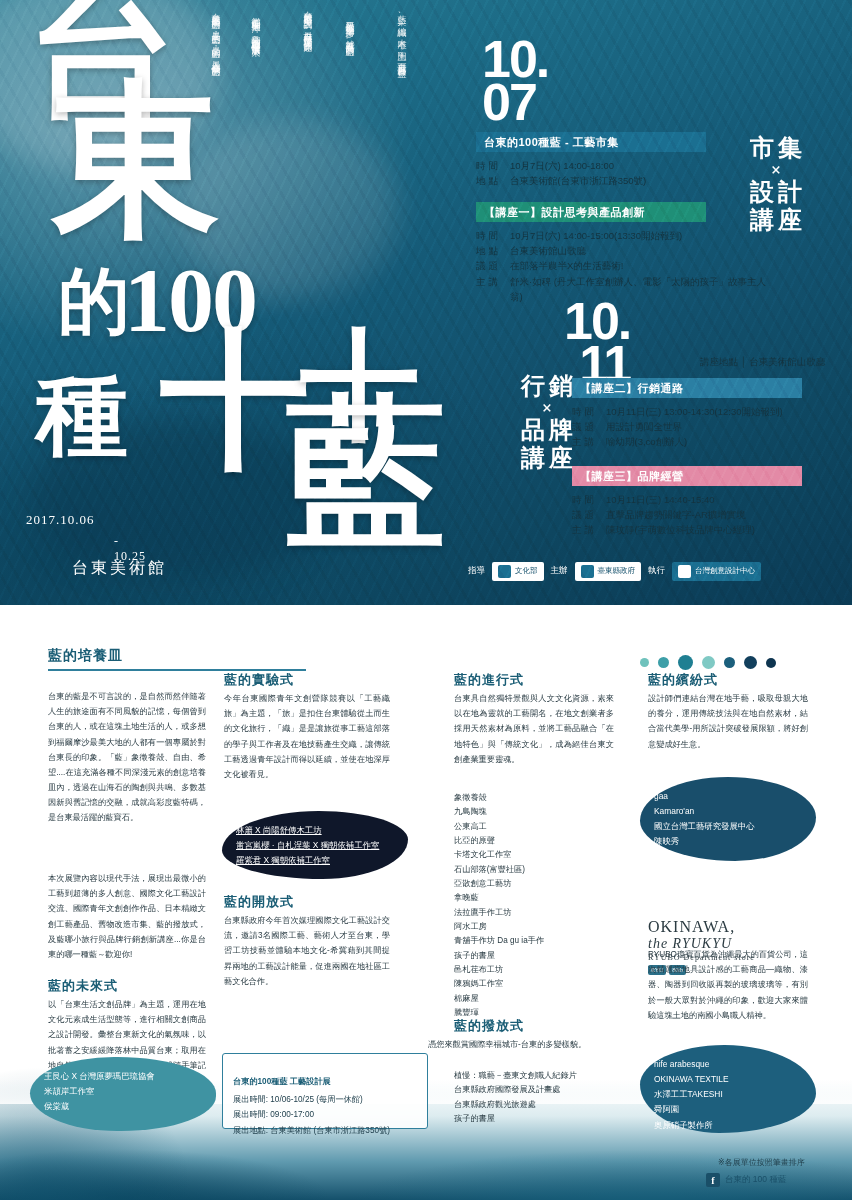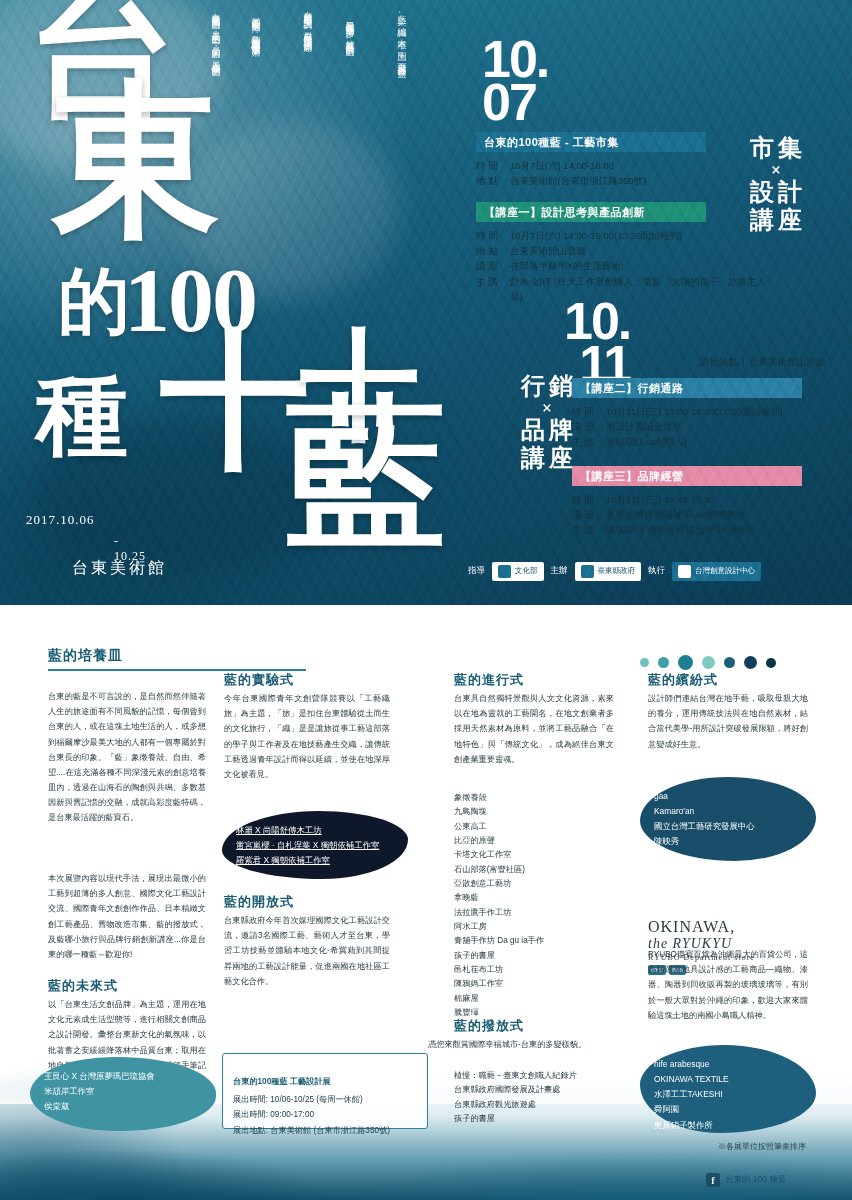--- a/index.html
+++ b/index.html
@@ -439,7 +439,7 @@
       <div>奥原硝子製作所</div>
     </div>
 
-    <div class="note" style="left:718px;top:536px;font-family:Liberation Mono, monospace;">※各展單位按照筆畫排序</div>
+    <div class="note" style="left:718px;top:552px;">※各展單位按照筆畫排序</div>
 
     <div class="fb" style="left:706px;top:568px;">
       <span class="fb-ico">f</span>

